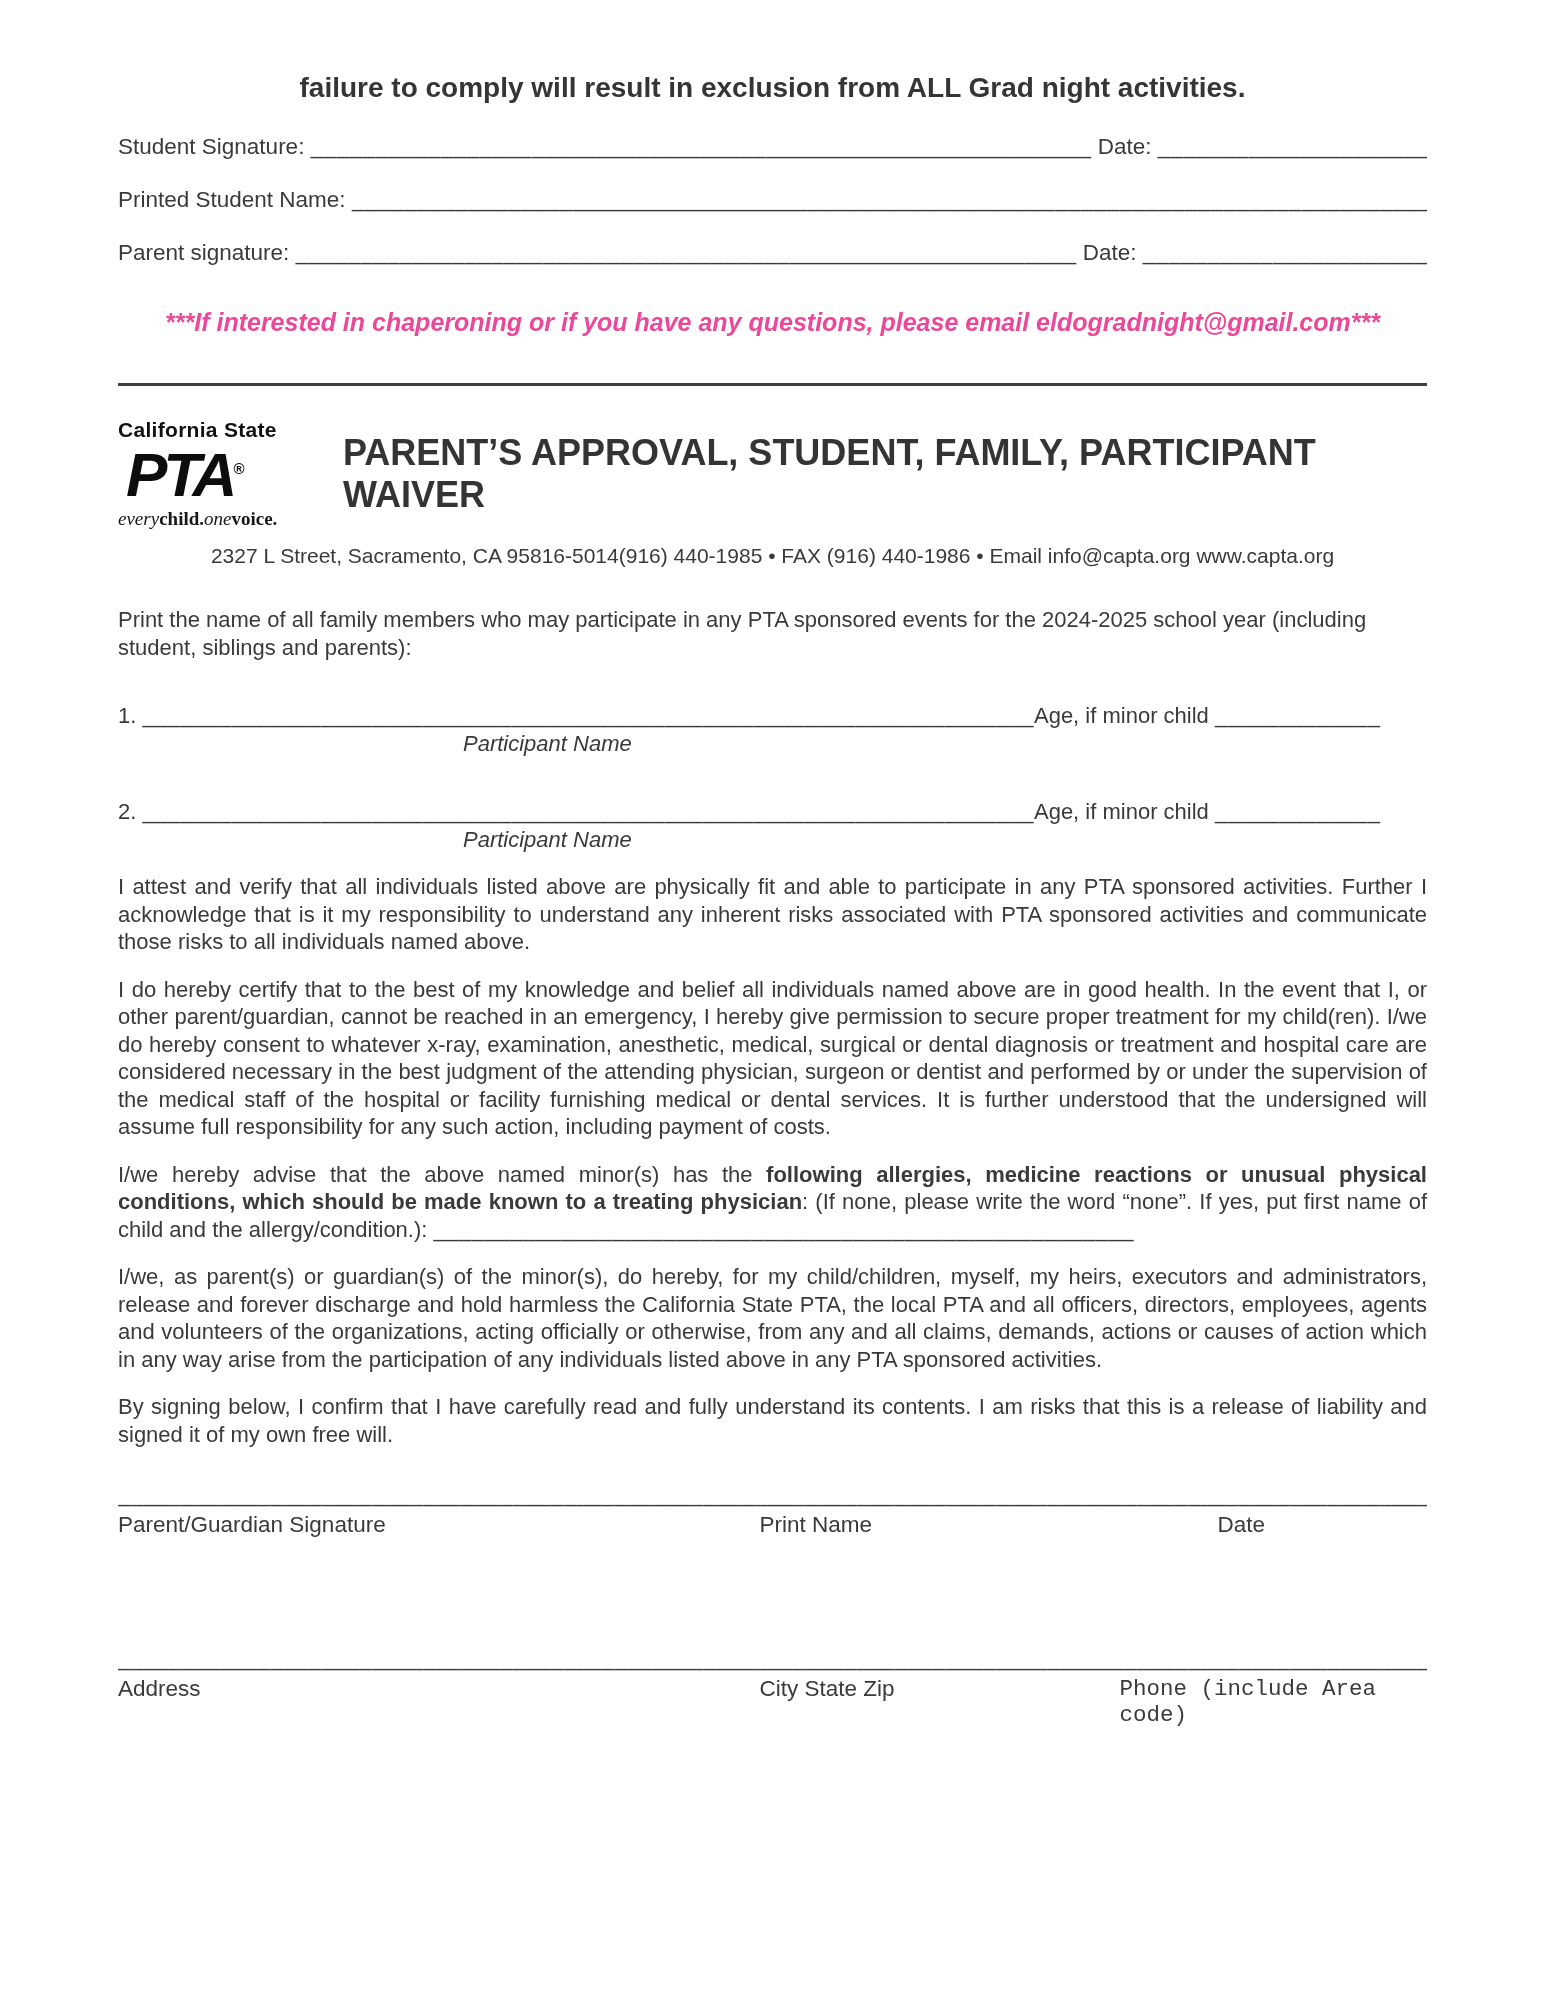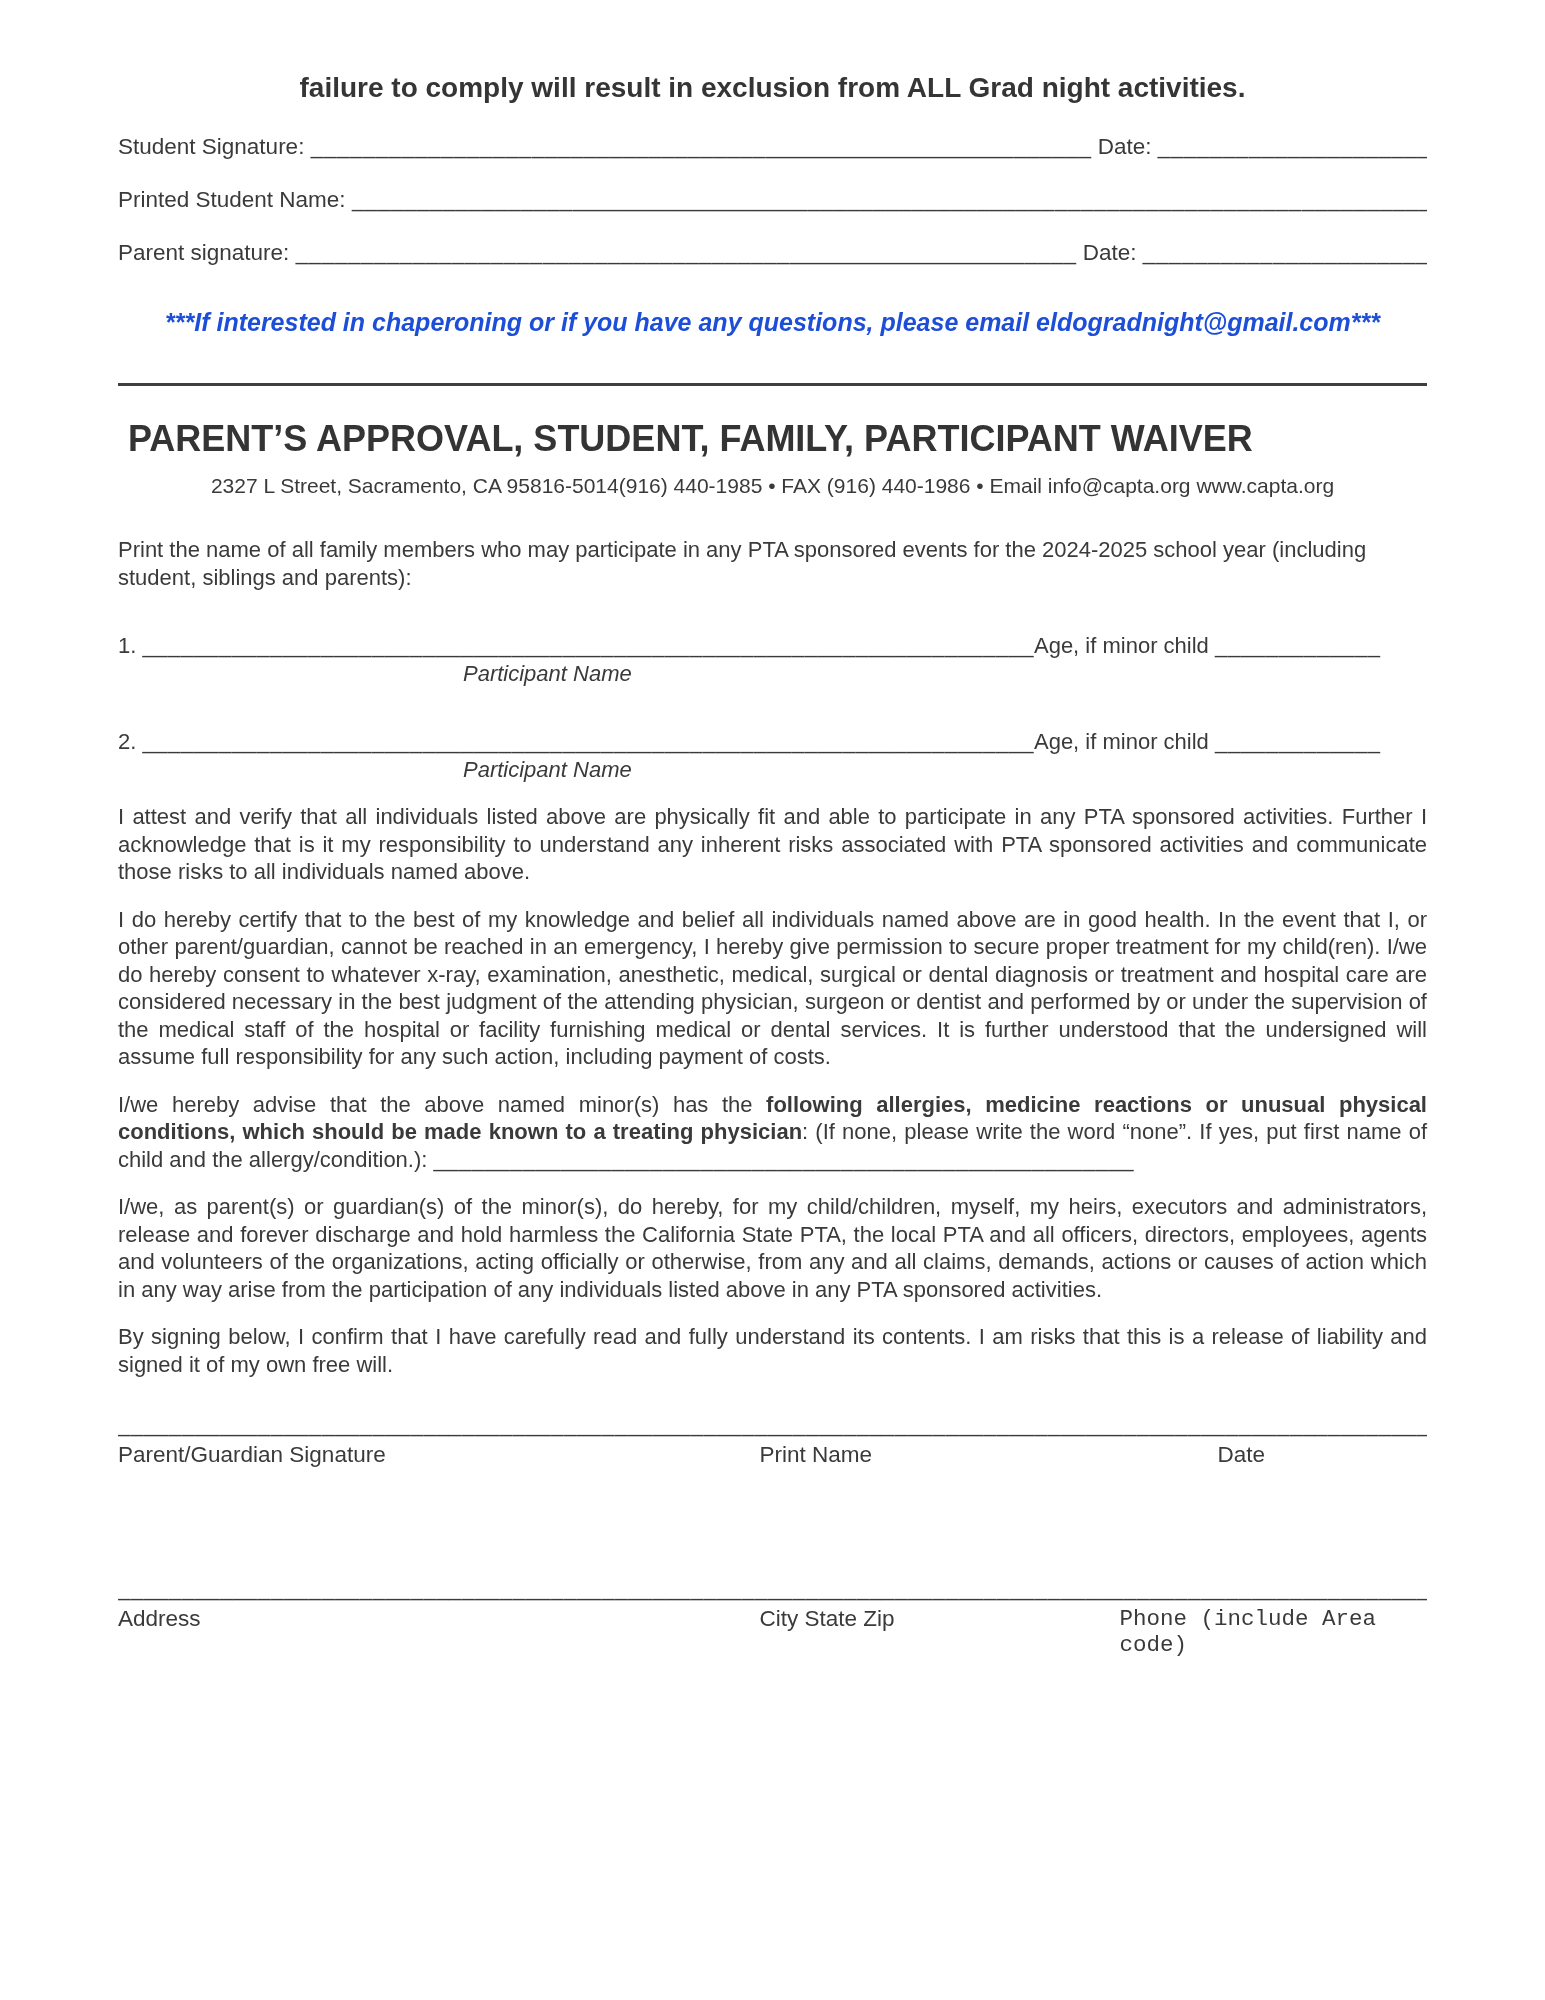--- a/index.html
+++ b/index.html
@@ -37,7 +37,7 @@
     font-style: italic;
     font-size: 25px;
     margin-top: 42px;
-    color: #1d4ed8;
+    color: #ec4899;
   }
 
   .divider {

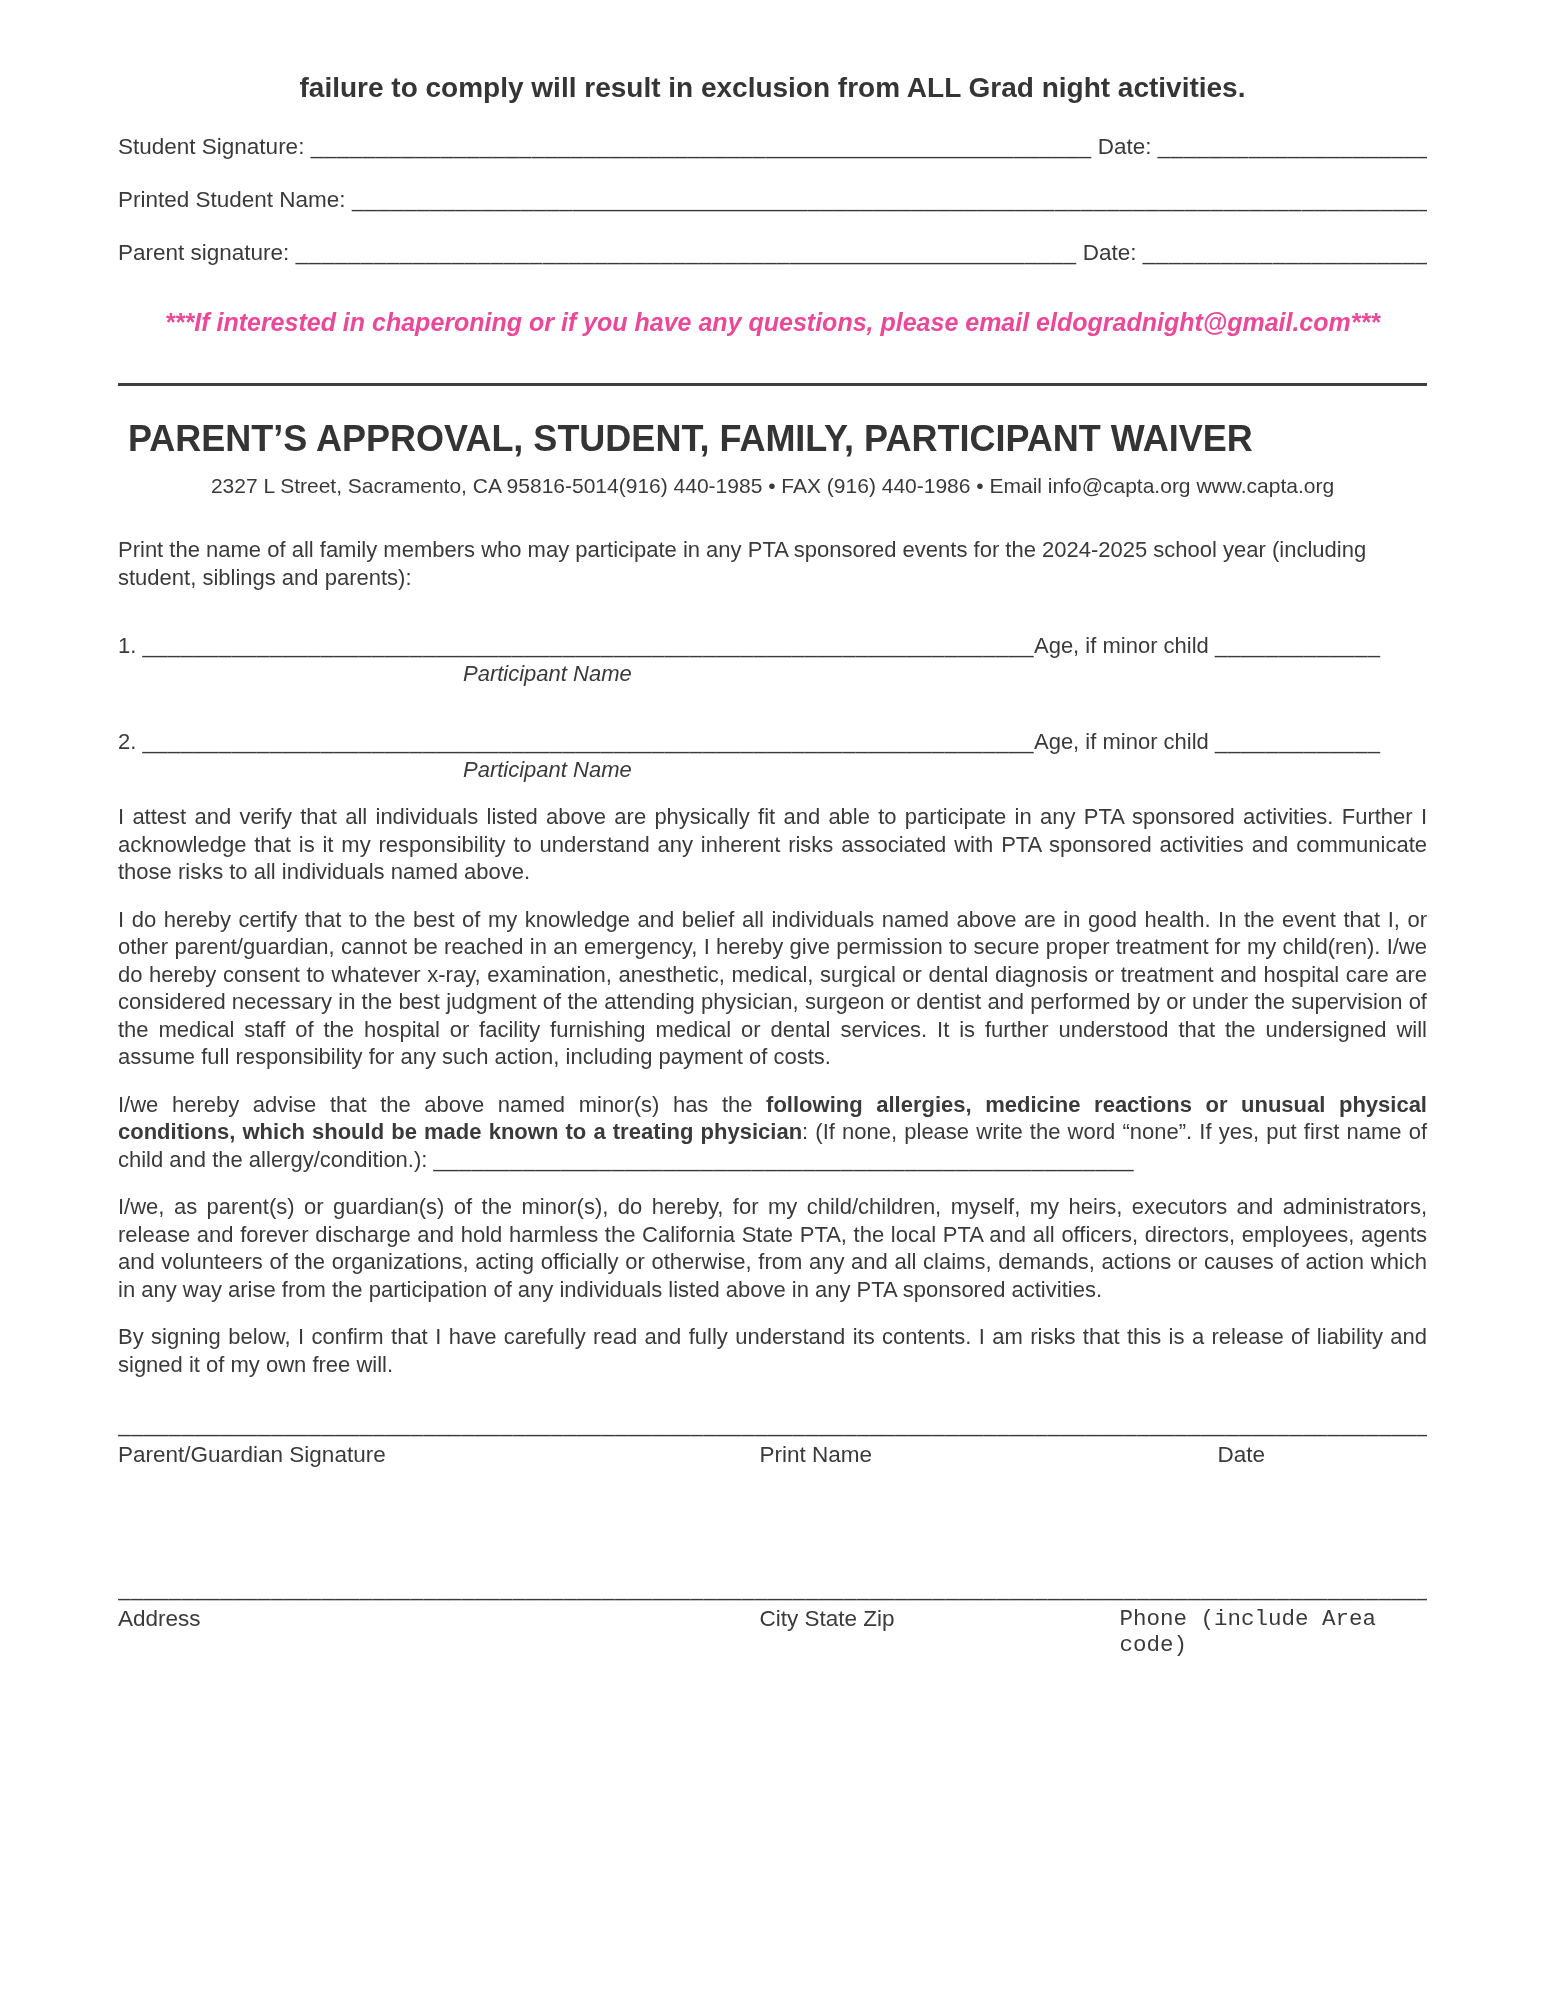--- a/index.html
+++ b/index.html
@@ -170,6 +170,11 @@
   <hr class="divider">
 
   <div class="waiver-header">
+    <div class="pta-logo">
+      <div class="logo-state">California State</div>
+      <div class="logo-acronym"><span>PTA</span><span class="reg">®</span></div>
+      <div class="logo-tagline"><i>every</i><b>child.</b><i>one</i><b>voice.</b></div>
+    </div>
     <div class="waiver-title">PARENT’S APPROVAL, STUDENT, FAMILY, PARTICIPANT WAIVER</div>
   </div>
 

